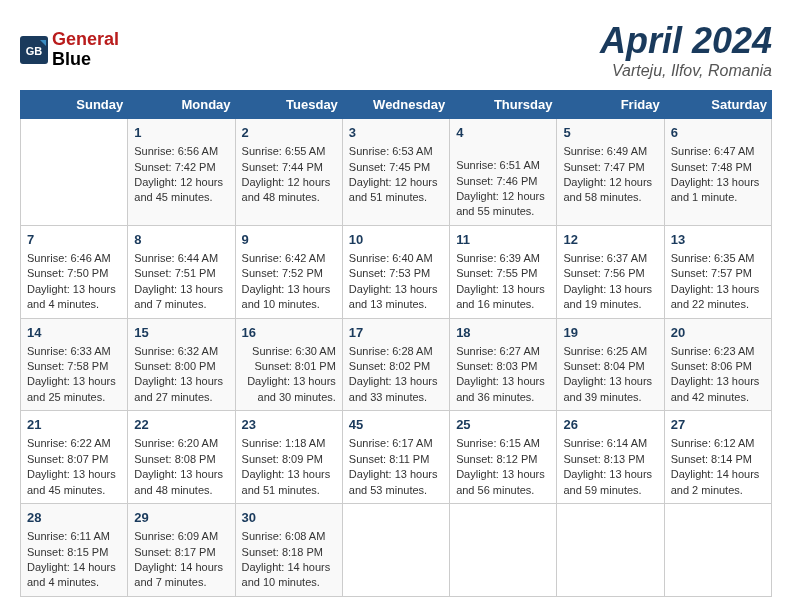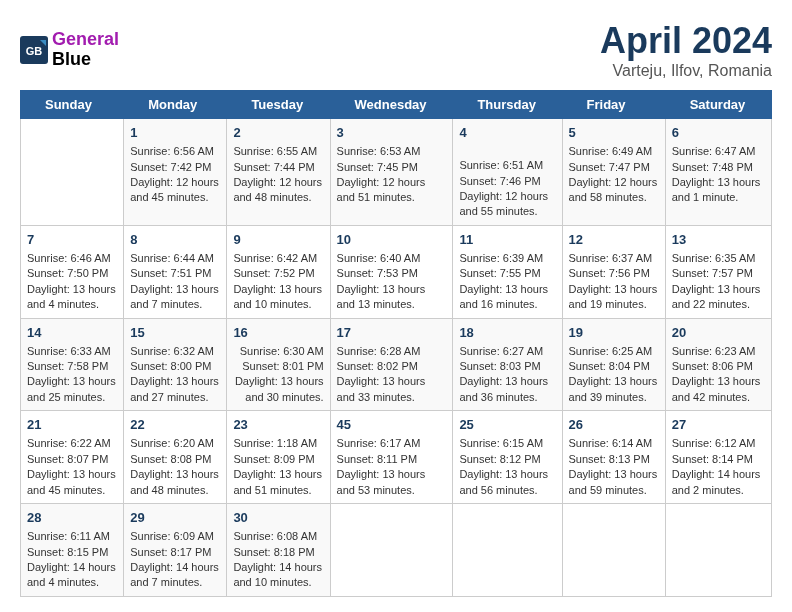--- a/index.html
+++ b/index.html
@@ -27,7 +27,7 @@
       line-height: 1.1;
     }
     .logo-text span {
-      color: #a21caf;
+      color: #b91c1c;
     }
     .logo-icon {
       width: 28px;

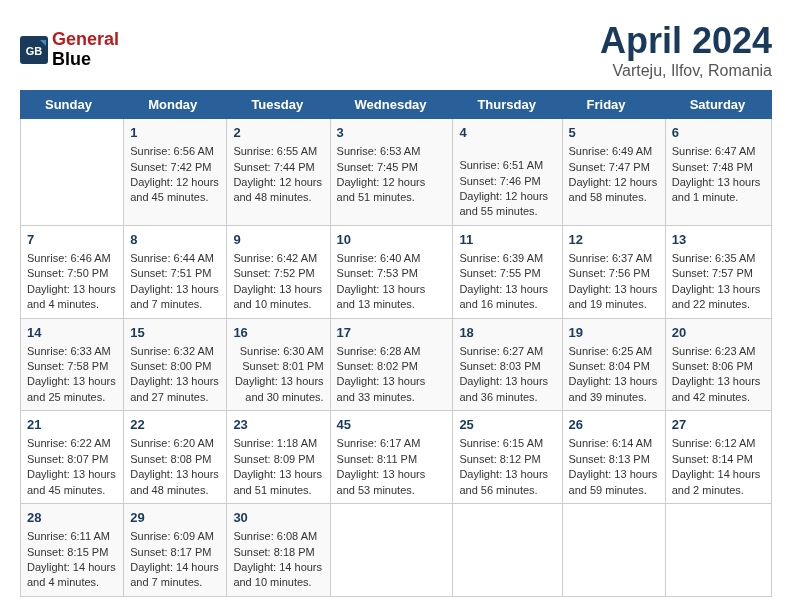--- a/index.html
+++ b/index.html
@@ -36,6 +36,7 @@
     }
     .title-block {
       text-align: right;
+      font-style: italic;
     }
     .month-title {
       font-size: 36px;

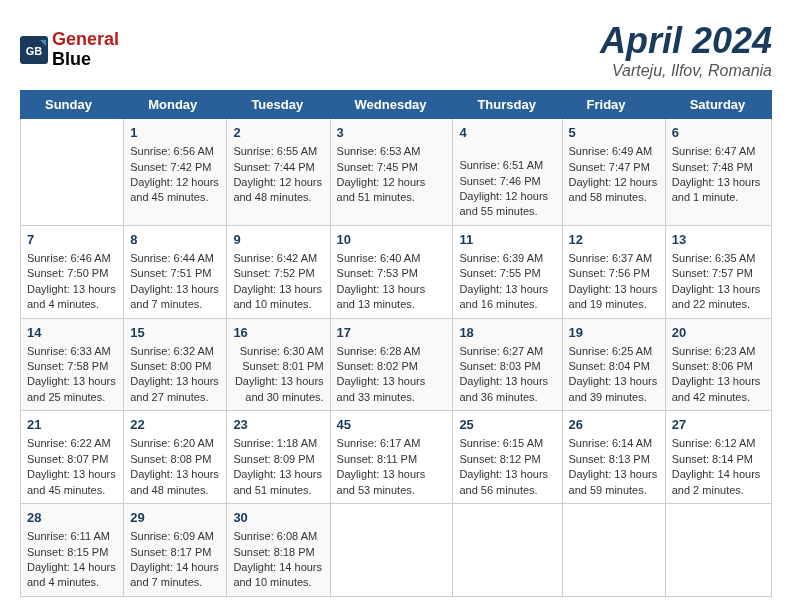--- a/index.html
+++ b/index.html
@@ -57,8 +57,8 @@
       color: #fff;
     }
     thead th {
-      padding: 6px 24px;
-      text-align: left;
+      padding: 6px 4px;
+      text-align: right;
       font-size: 13px;
       font-weight: bold;
       border: 1px solid #2a6099;

